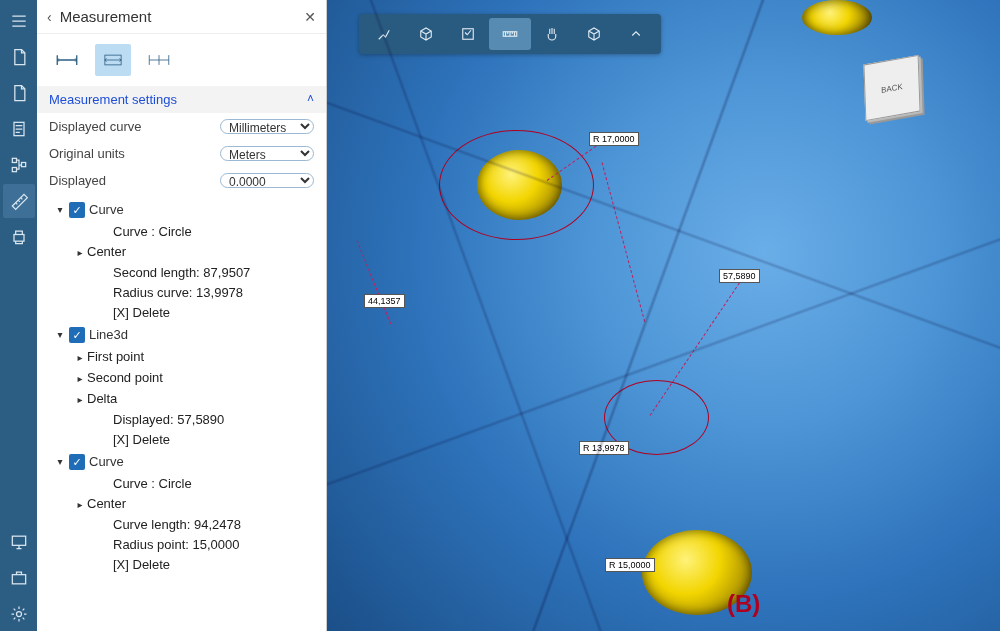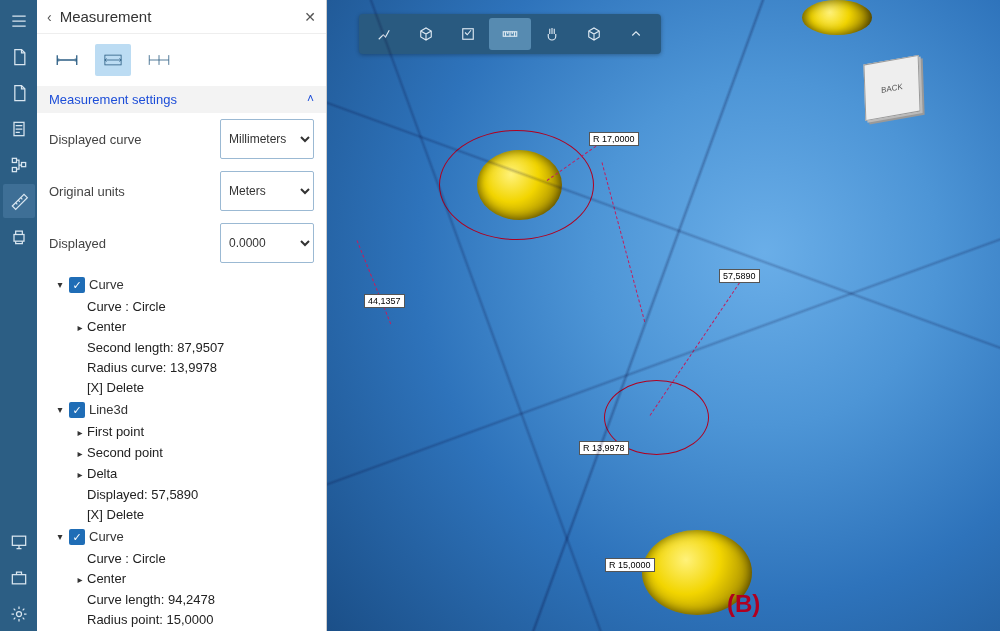--- a/index.html
+++ b/index.html
@@ -31,7 +31,7 @@
 
   .setting-row { display:flex; align-items:center; padding:6px 12px; gap:8px; }
   .setting-row label { flex:1; color:#444; }
-  .setting-row select { width:94px; height:40px; border:1px solid #9bb9d3; background:#fff; font-size:12px; padding:0 4px; border-radius:2px; color:#333; }
+  .setting-row select { width:94px; height:15px; border:1px solid #9bb9d3; background:#fff; font-size:12px; padding:0 4px; border-radius:8px; color:#333; }
 
   .tree { flex:1; overflow-y:auto; padding:4px 0; position:relative; }
   .tree::-webkit-scrollbar{width:10px;} .tree::-webkit-scrollbar-thumb{background:#ccc;}

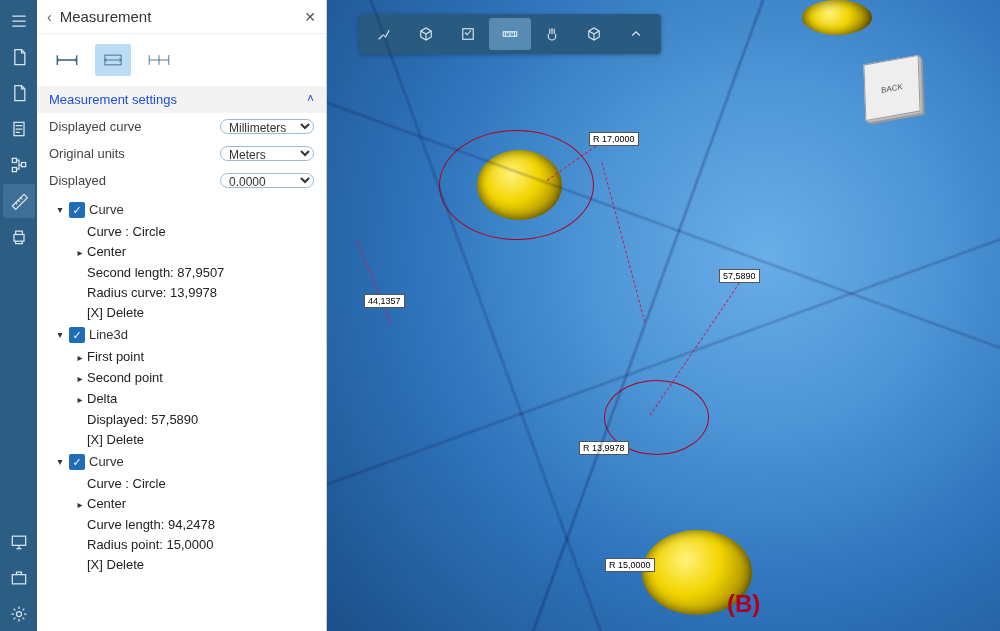--- a/index.html
+++ b/index.html
@@ -39,7 +39,7 @@
   .node .row { display:flex; align-items:center; gap:4px; line-height:20px;}
   .tw { width:10px; text-align:center; font-size:10px; color:#333; }
   .cb { width:16px; height:16px; background:#1f6db6; border-radius:2px; display:flex; align-items:center; justify-content:center; color:#fff; font-size:11px; }
-  .leaf { padding-left: 50px; line-height:20px; color:#222; }
+  .leaf { padding-left: 76px; line-height:20px; color:#222; }
   .leaf.tw-leaf { padding-left: 38px; }
   .leaf.tw-leaf .tw { display:inline-block; margin-right:2px; }
 

